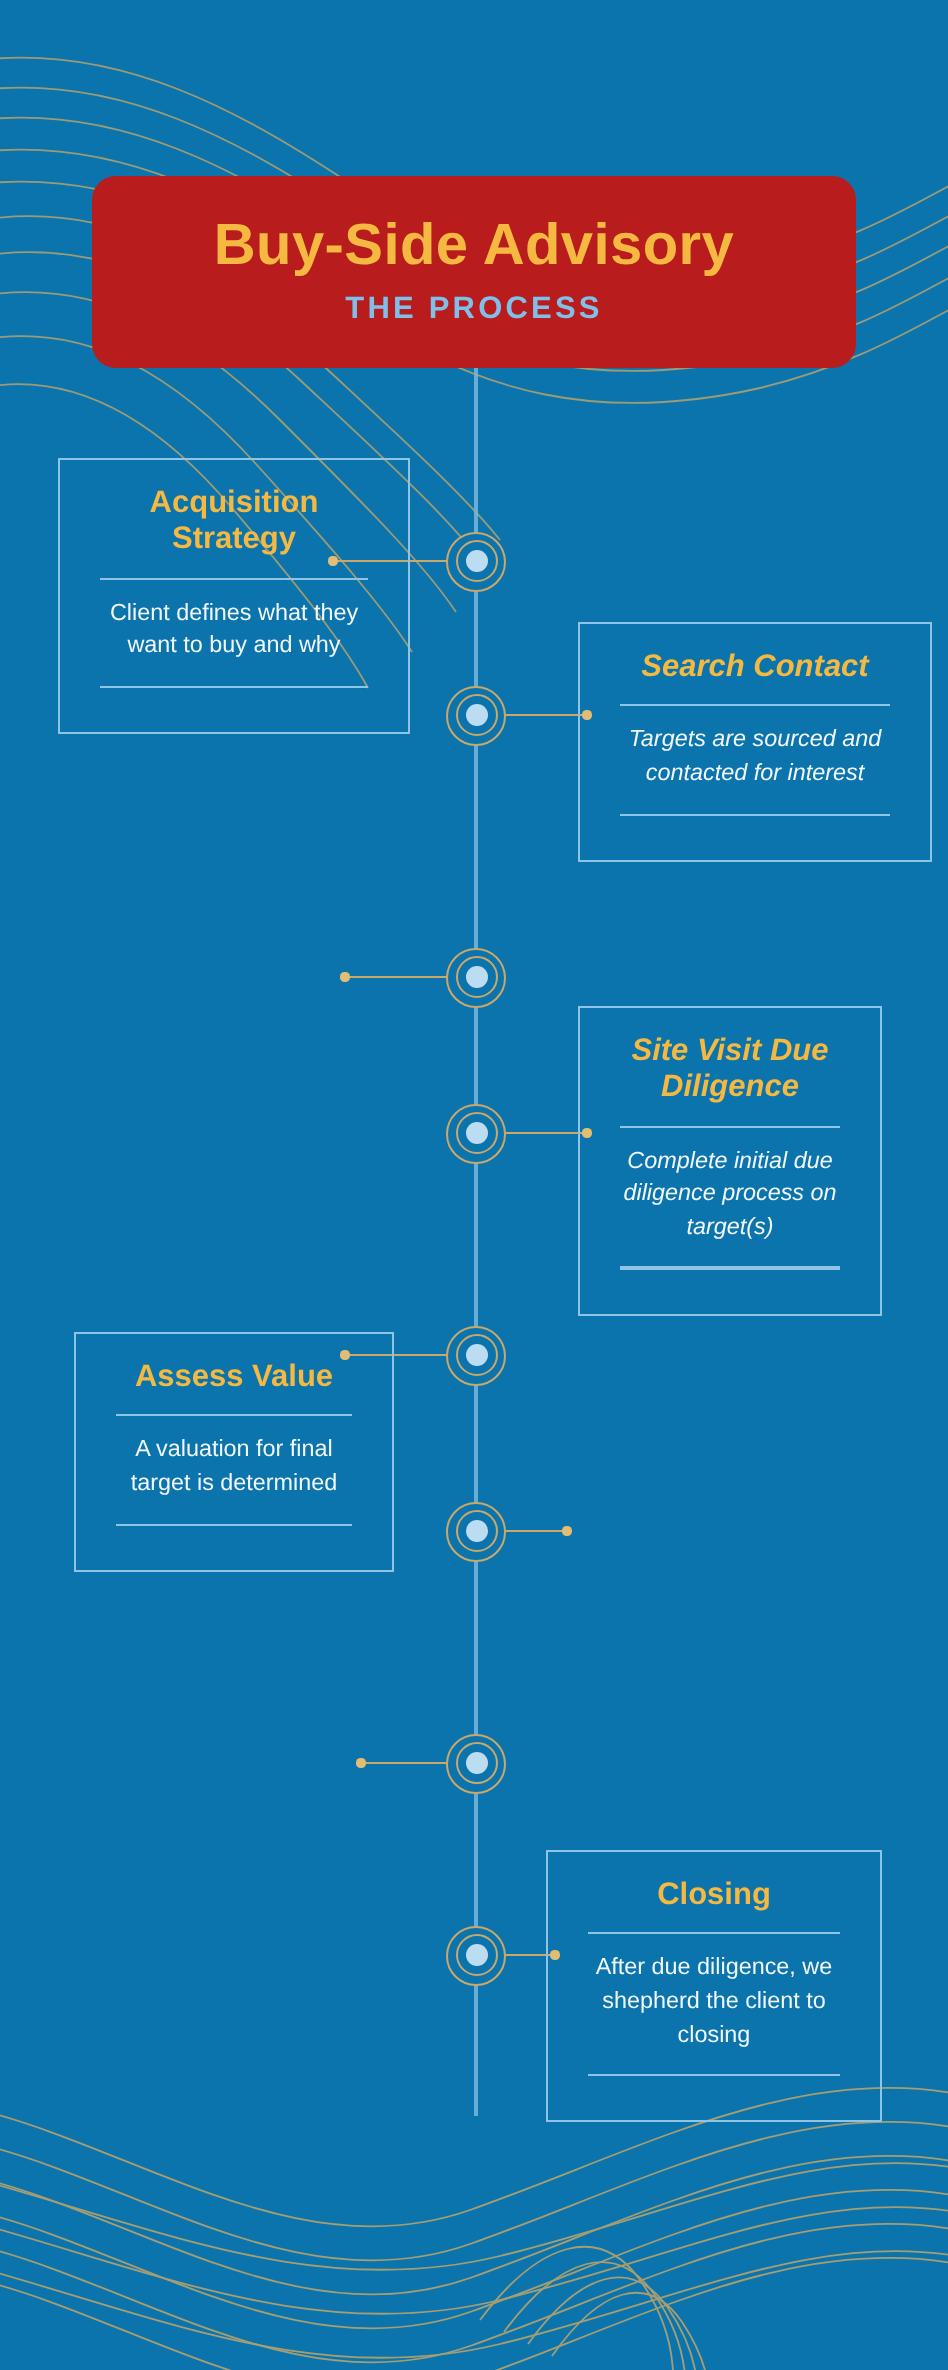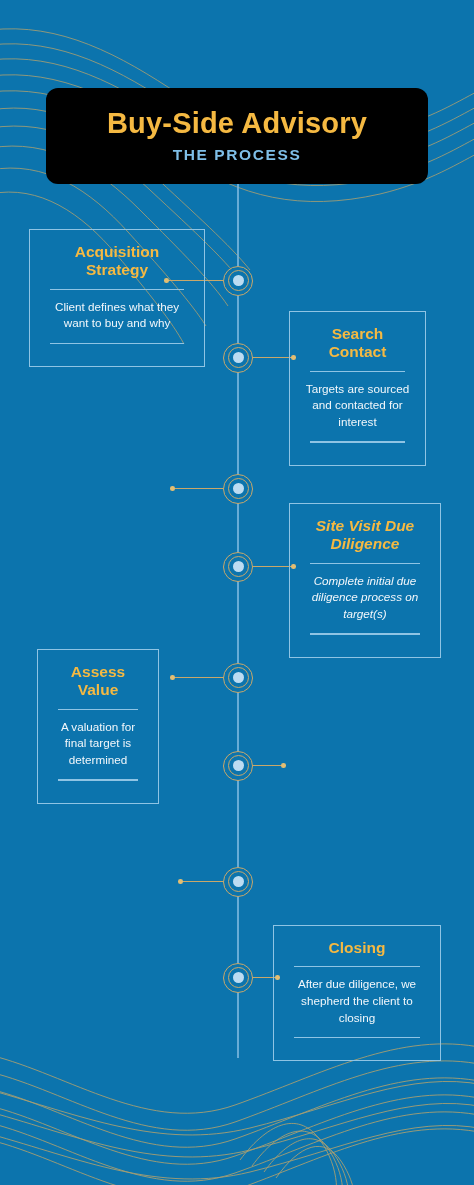--- a/index.html
+++ b/index.html
@@ -35,7 +35,7 @@
     top: 88px;
     width: 382px;
     height: 96px;
-    background: #000000;
+    background: #b91c1c;
     border-radius: 12px;
     display: flex;
     flex-direction: column;

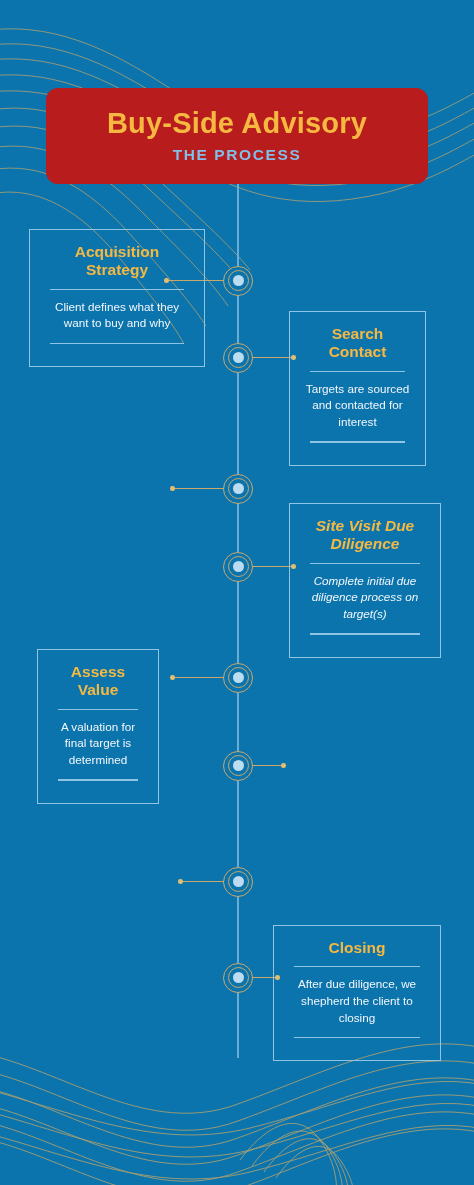--- a/index.html
+++ b/index.html
@@ -199,7 +199,7 @@
       </div>
   </div>
 
-  <div class="card" style="left:289px; top:311px; width:137px;">
+  <div class="card" style="left:289px; top:311px; width:177px;font-style:italic;">
     <div class="card-h">Search Contact</div>
     <div class="card-rule"></div>
     <div class="card-body">Targets are sourced and contacted for interest</div>

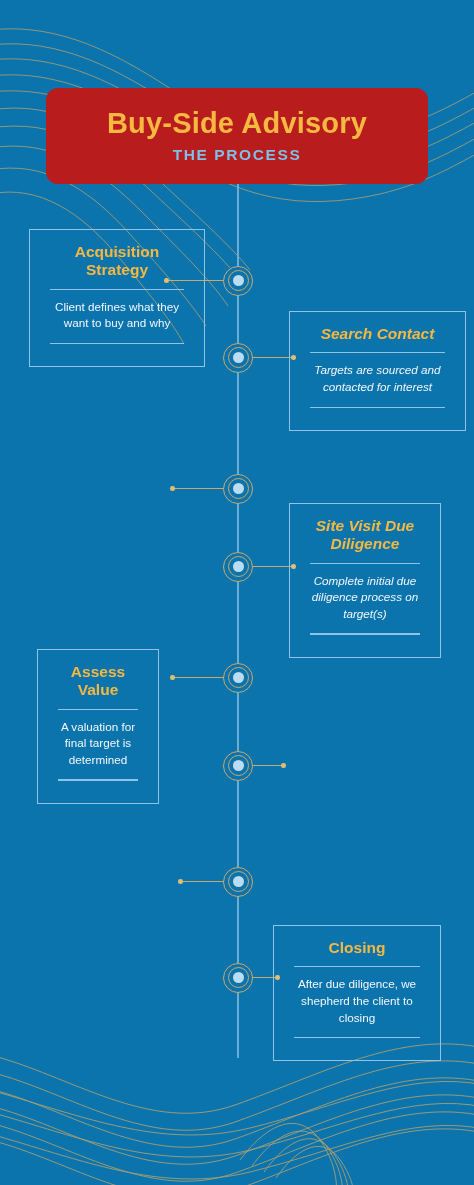--- a/index.html
+++ b/index.html
@@ -235,7 +235,7 @@
       </div>
   </div>
 
-  <div class="card" style="left:37px; top:649px; width:122px;">
+  <div class="card" style="left:37px; top:666px; width:160px;">
     <div class="card-h">Assess Value</div>
     <div class="card-rule"></div>
     <div class="card-body">A valuation for final target is determined</div>

